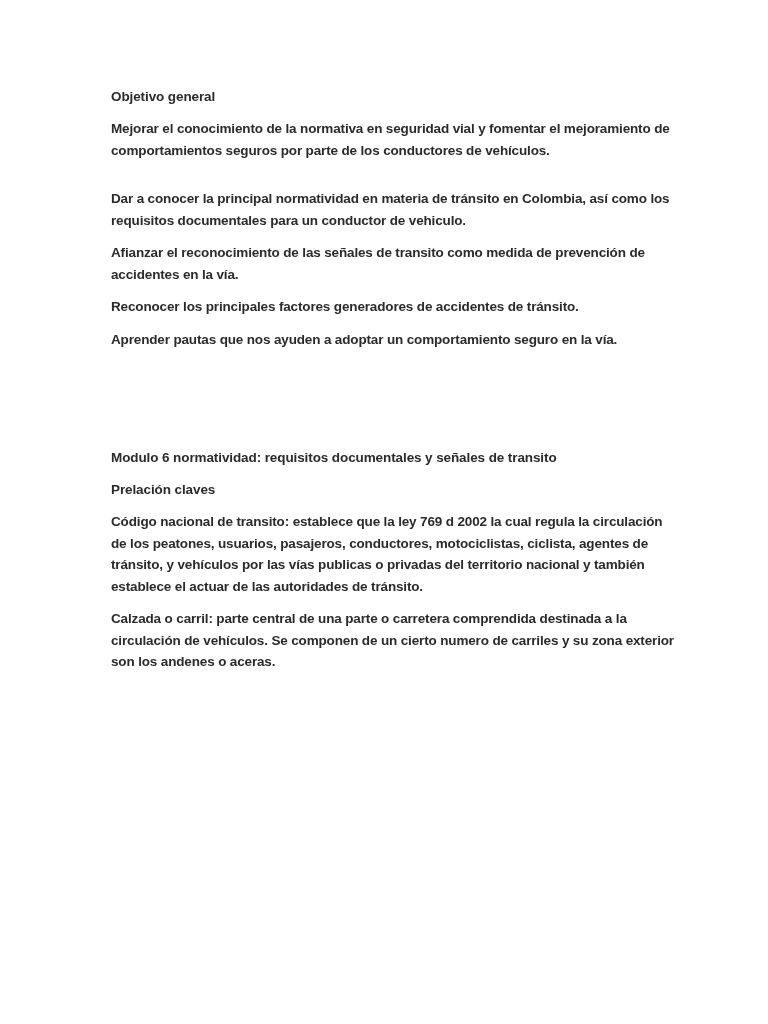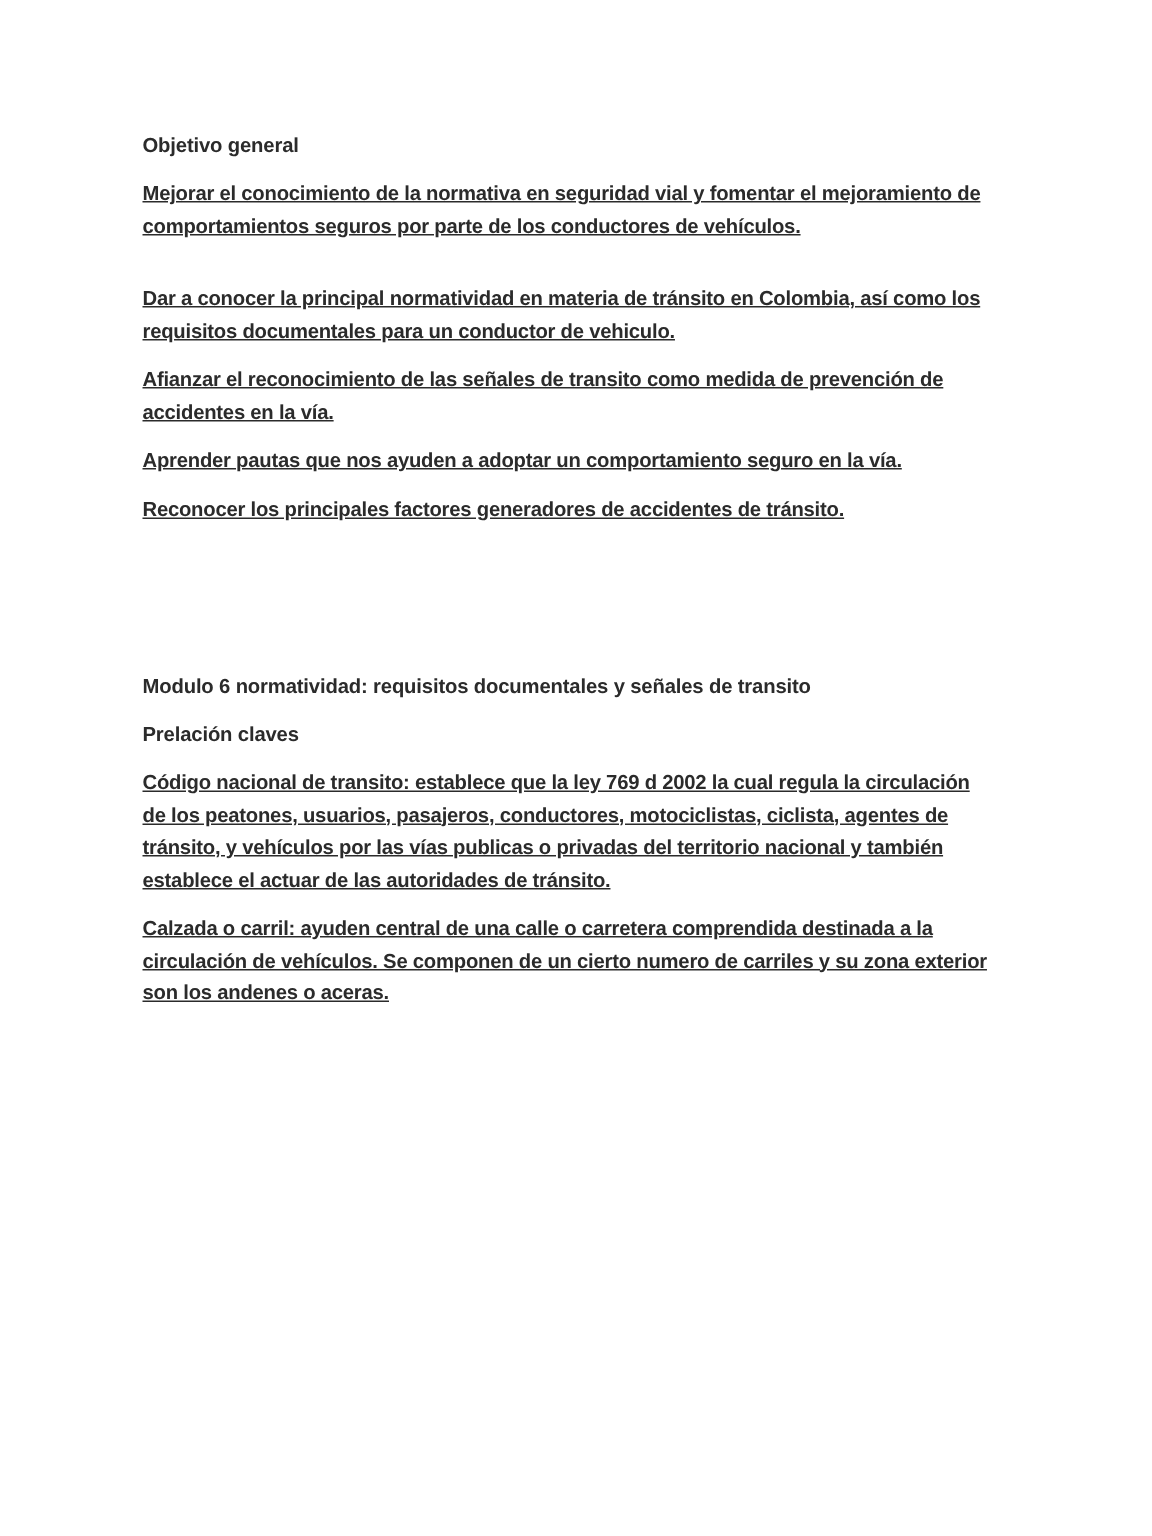--- a/index.html
+++ b/index.html
@@ -24,7 +24,7 @@
   }
   .doc-body {
     position: absolute;
-    left: 95px;
+    left: 111px;
     top: 86px;
     width: 566px;
   }

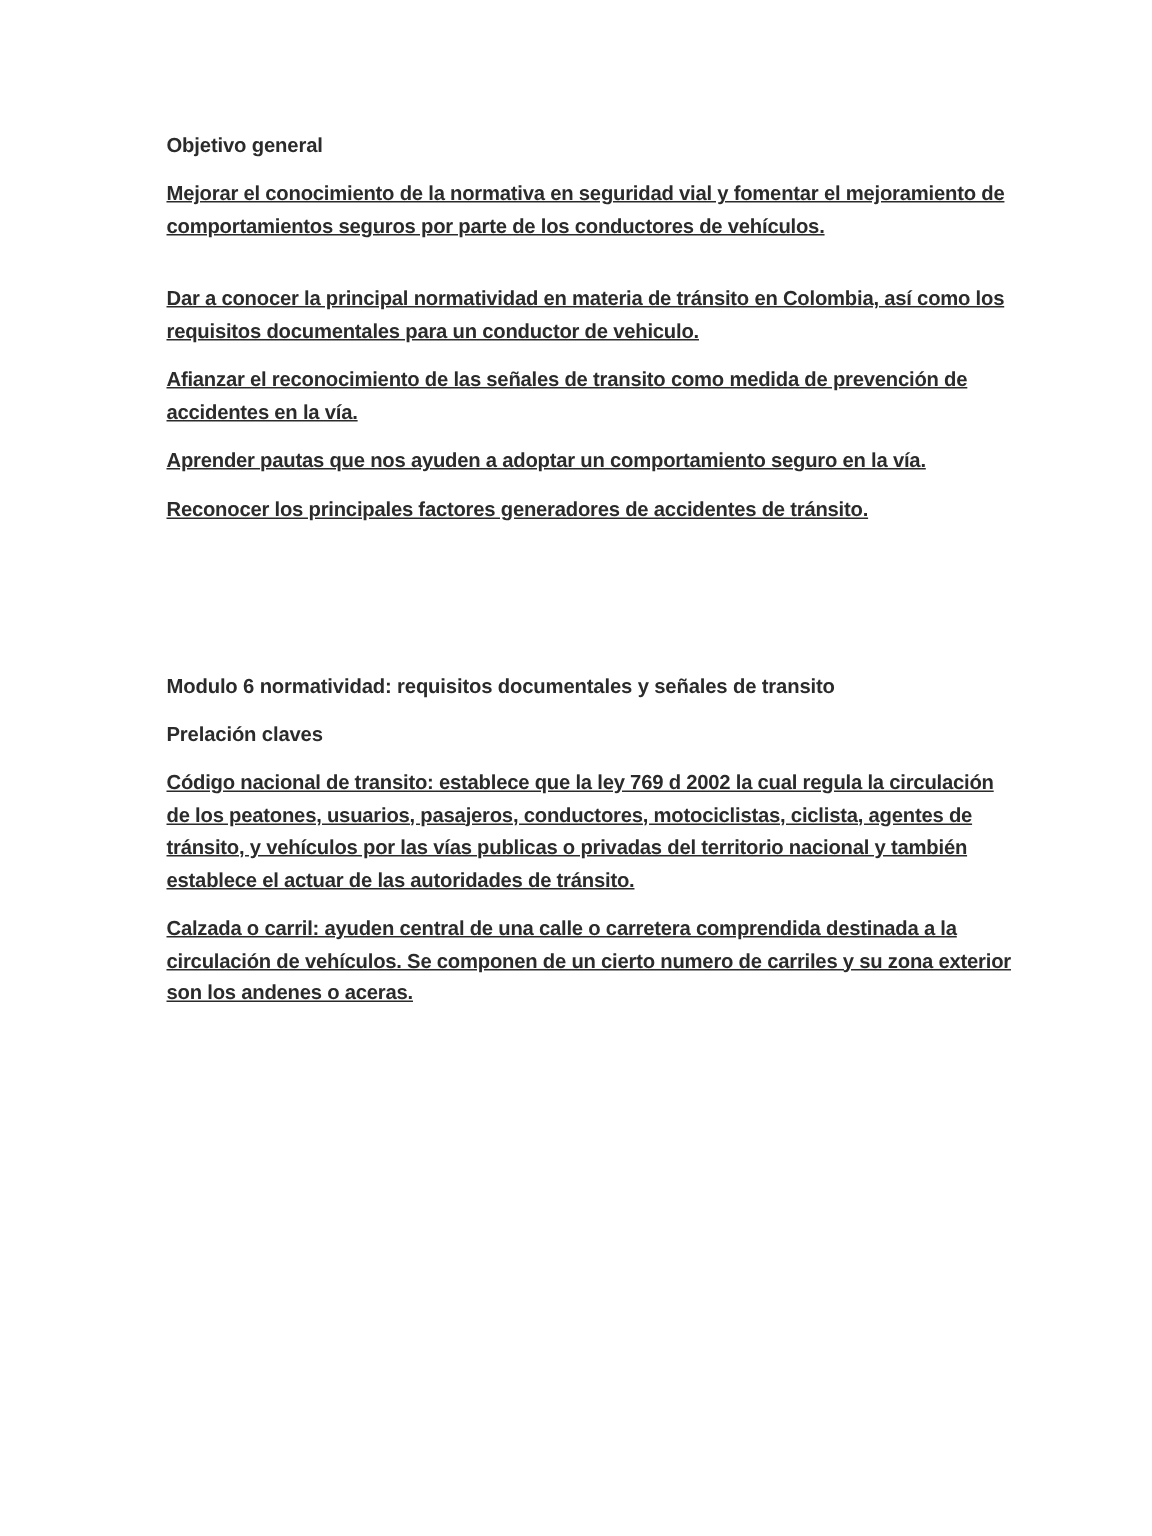--- a/index.html
+++ b/index.html
@@ -45,7 +45,6 @@
     color: #2b2b2b;
     margin: 0 0 11px 0;
     text-align: left;
-    text-decoration: underline;
   }
   .gap-large { height: 86px; }
   .spacer-after-intro { height: 16px; }

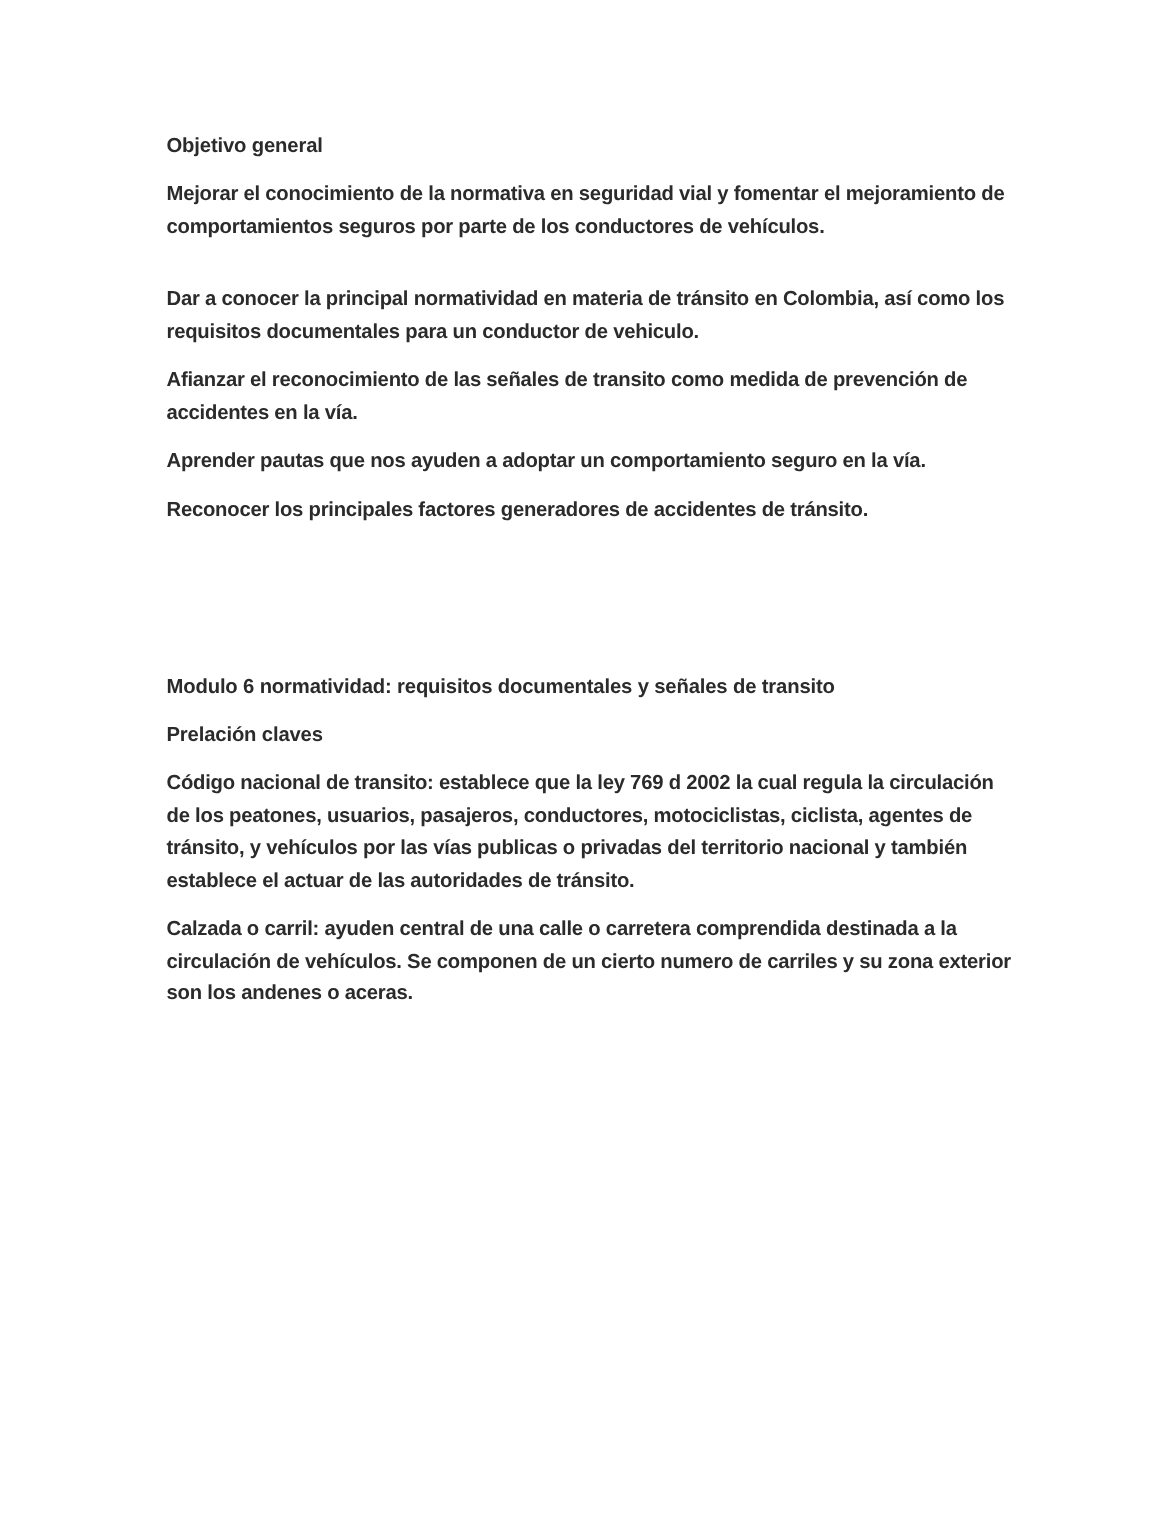--- a/index.html
+++ b/index.html
@@ -66,9 +66,9 @@
 
     <p class="para">Afianzar el reconocimiento de las señales de transito como medida de prevención de accidentes en la vía.</p>
 
+    <p class="para">Reconocer los principales factores generadores de accidentes de tránsito.</p>
+
     <p class="para">Aprender pautas que nos ayuden a adoptar un comportamiento seguro en la vía.</p>
-
-    <p class="para">Reconocer los principales factores generadores de accidentes de tránsito.</p>
 
     <div class="gap-large"></div>
 

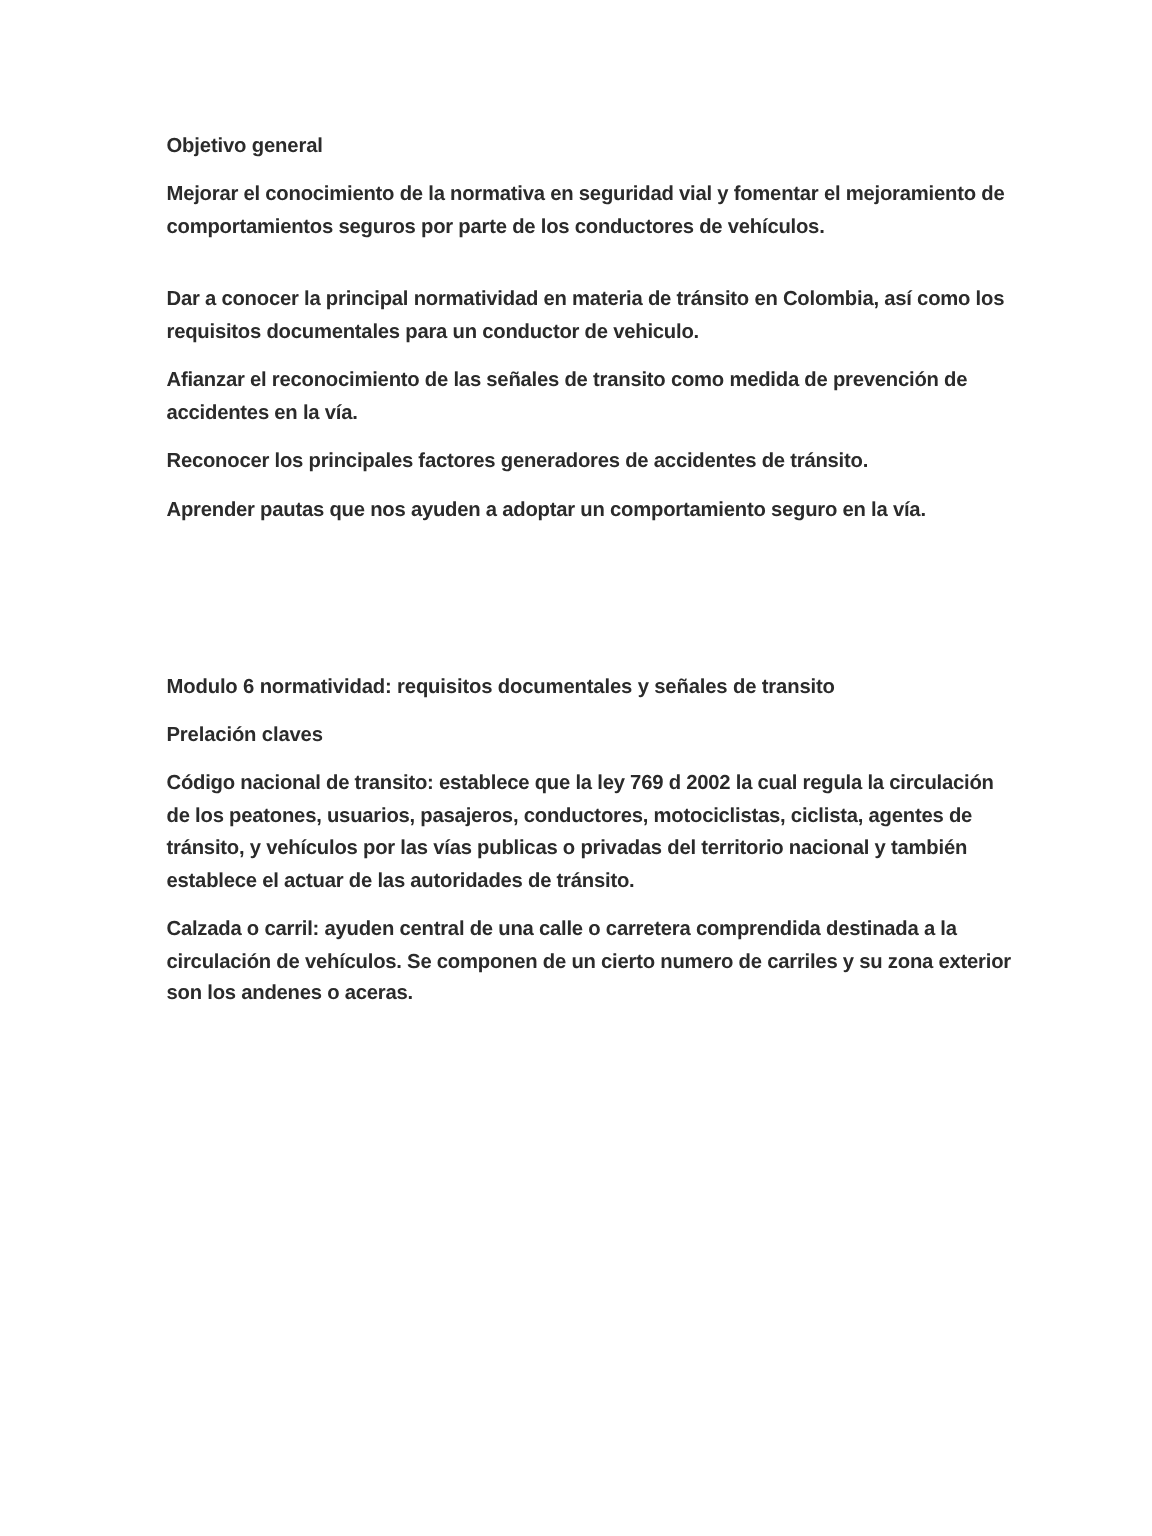--- a/index.html
+++ b/index.html
@@ -81,7 +81,7 @@
     <p class="para">Código nacional de transito: establece que la ley 769 d 2002 la cual regula la circulación de los peatones, usuarios, pasajeros, conductores, motociclistas, ciclista, agentes de tránsito, y vehículos por las vías publicas o privadas del territorio nacional y también establece el actuar de las autoridades de tránsito.</p>
 
 
-    <p class="para">Calzada o carril: ayuden central de una calle o carretera comprendida destinada a la circulación de vehículos.  Se componen de un cierto numero de carriles y su zona exterior son los andenes o aceras.</p>
+    <p class="para">Calzada o carril: parte central de una parte o carretera comprendida destinada a la circulación de vehículos.  Se componen de un cierto numero de carriles y su zona exterior son los andenes o aceras.</p>
 
 
   </div>

